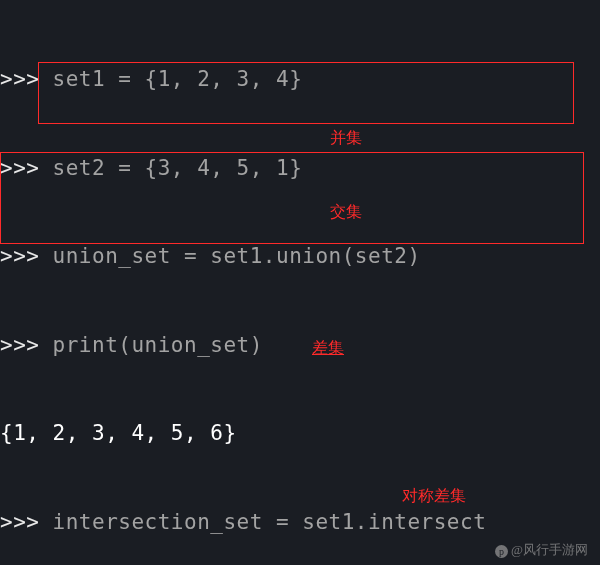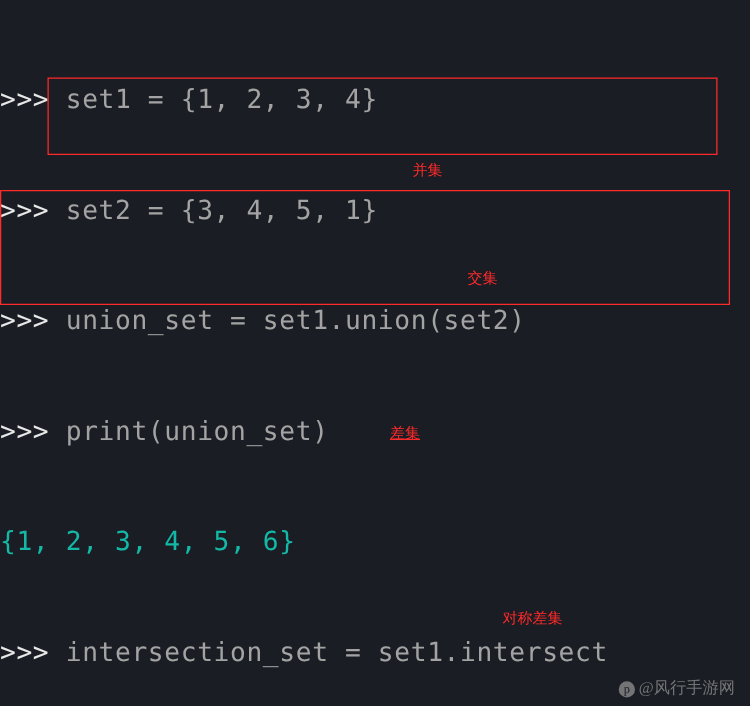--- a/index.html
+++ b/index.html
@@ -36,7 +36,7 @@
   .annot {
     position: absolute;
     color: #ff2a2a;
-    font-size: 12px;
+    font-size: 16px;
     font-family: "Microsoft YaHei", "PingFang SC", sans-serif;
     pointer-events: none;
   }

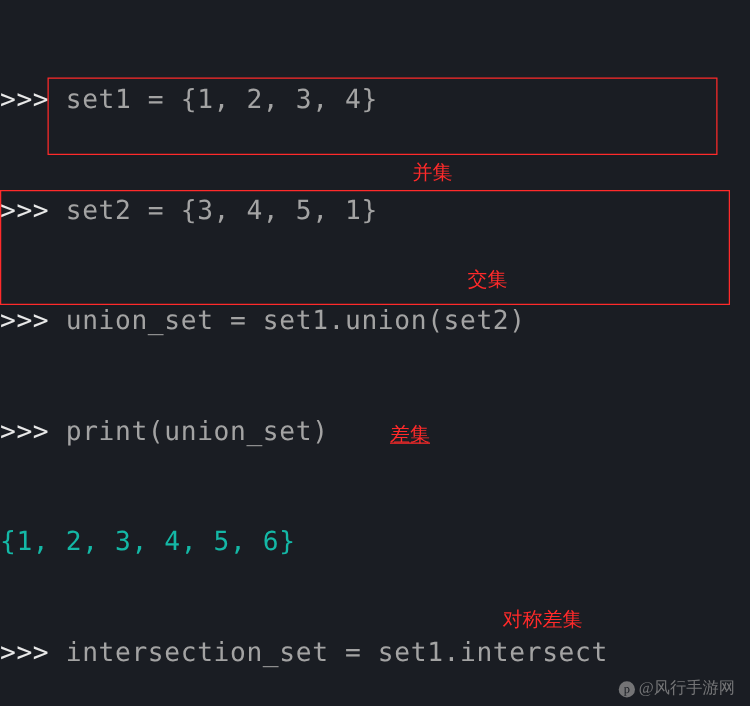--- a/index.html
+++ b/index.html
@@ -41,7 +41,7 @@
     pointer-events: none;
   }
   #annot1 { left: 330px; top: 128px; }
-  #annot2 { left: 330px; top: 214px; margin-left: 44px; }
+  #annot2 { left: 330px; top: 202px; }
   #annot3 { left: 312px; top: 338px; text-decoration: underline; }
   #annot4 { left: 402px; top: 486px; }
 

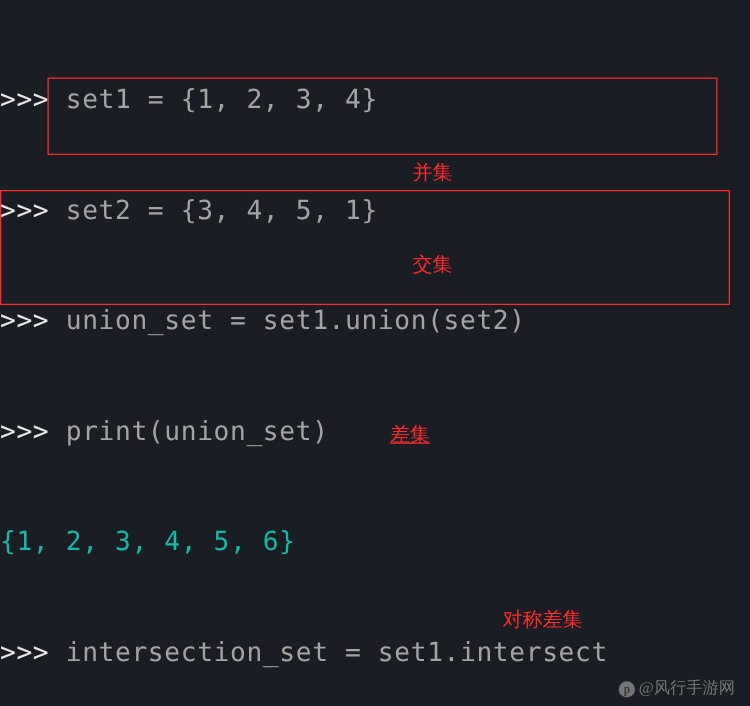--- a/index.html
+++ b/index.html
@@ -23,7 +23,7 @@
   .line { position: relative; height: 29.5px; }
   .prompt { color: #e8e8e8; }
   .code { color: #a3a3a3; }
-  .output { color: #14b8a6; text-align: center; }
+  .output { color: #ffffff; text-align: center; }
 
   .redbox {
     position: absolute;

